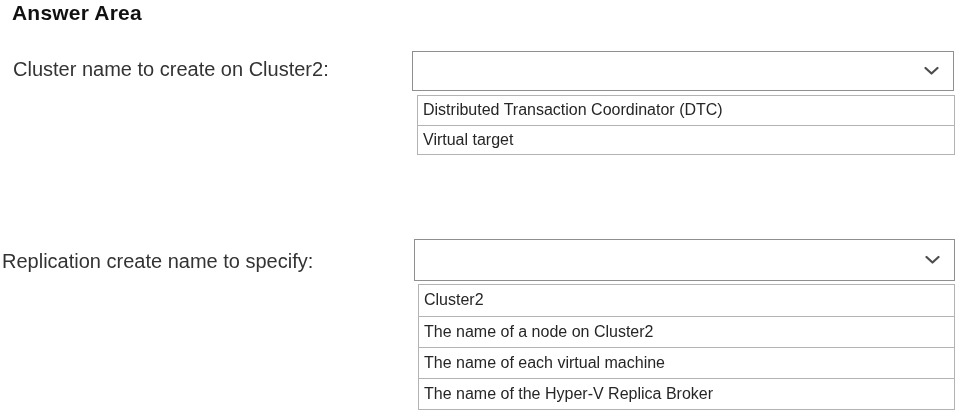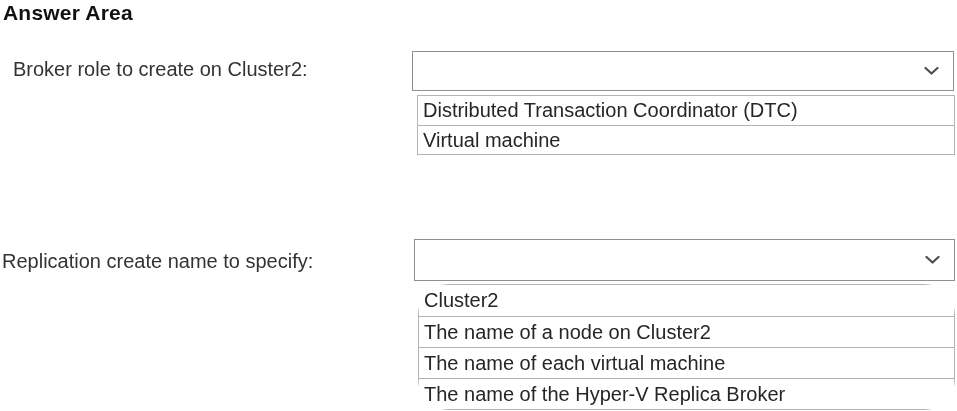--- a/index.html
+++ b/index.html
@@ -14,7 +14,7 @@
   }
   .title {
     position: absolute;
-    left: 3px;
+    left: 12px;
     top: 1px;
     font-size: 21px;
     font-weight: 700;

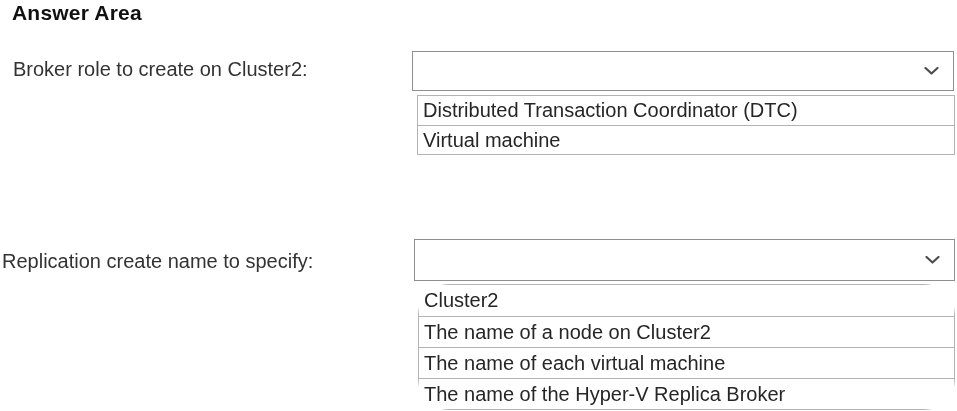--- a/index.html
+++ b/index.html
@@ -88,7 +88,7 @@
 
   <div class="title">Answer Area</div>
 
-  <div class="qlabel q1-label">Broker role to create on Cluster2:</div>
+  <div class="qlabel q1-label">Cluster name to create on Cluster2:</div>
 
   <div class="dropdown q1-dropdown" role="combobox">
     <span class="dd-value"></span>

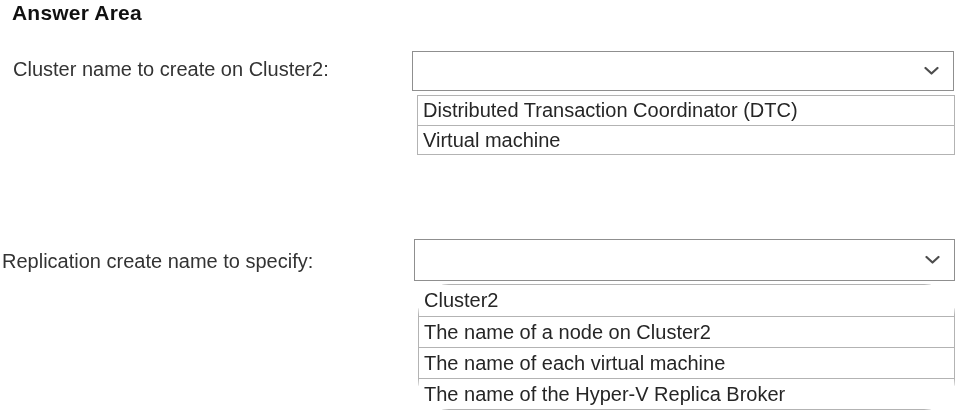--- a/index.html
+++ b/index.html
@@ -70,7 +70,7 @@
   .opt {
     box-sizing: border-box;
     padding-left: 5px;
-    font-size: 20px;
+    font-size: 16px;
     color: #262626;
     white-space: nowrap;
     overflow: hidden;

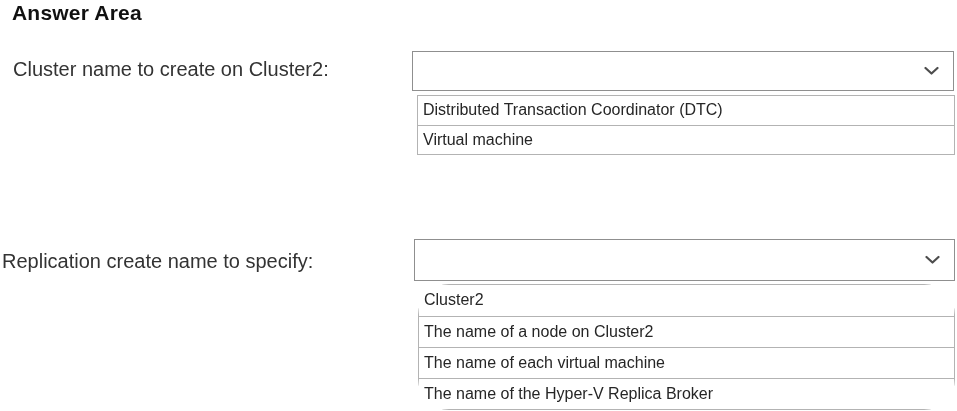--- a/index.html
+++ b/index.html
@@ -101,7 +101,7 @@
 
   <div class="options q1-options" role="listbox">
     <div class="opt" role="option">Distributed Transaction Coordinator (DTC)</div>
-    <div class="opt" role="option">Virtual machine</div>
+    <div class="opt" role="option">Virtual target</div>
   </div>
 
   <div class="qlabel q2-label">Replication create name to specify:</div>

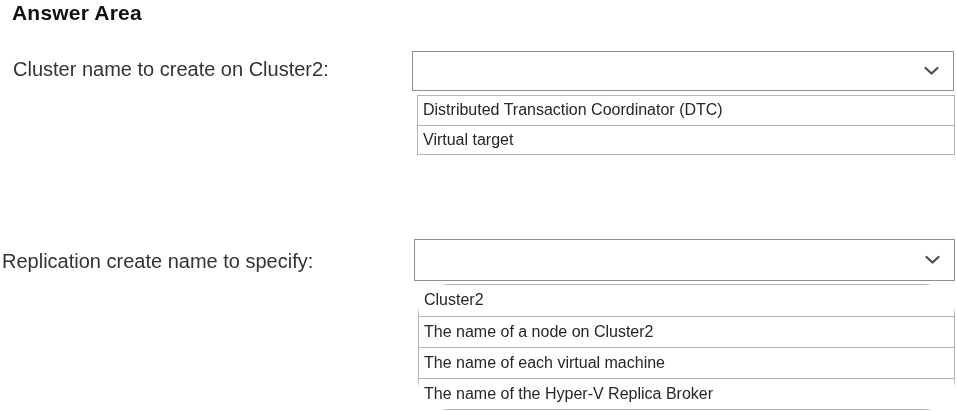--- a/index.html
+++ b/index.html
@@ -65,7 +65,7 @@
     box-sizing: border-box;
   }
   .q1-options { left: 417px; top: 95px;  width: 538px; }
-  .q2-options { left: 418px; top: 284px; width: 537px; border-radius: 31px; }
+  .q2-options { left: 418px; top: 284px; width: 537px; }
 
   .opt {
     box-sizing: border-box;

